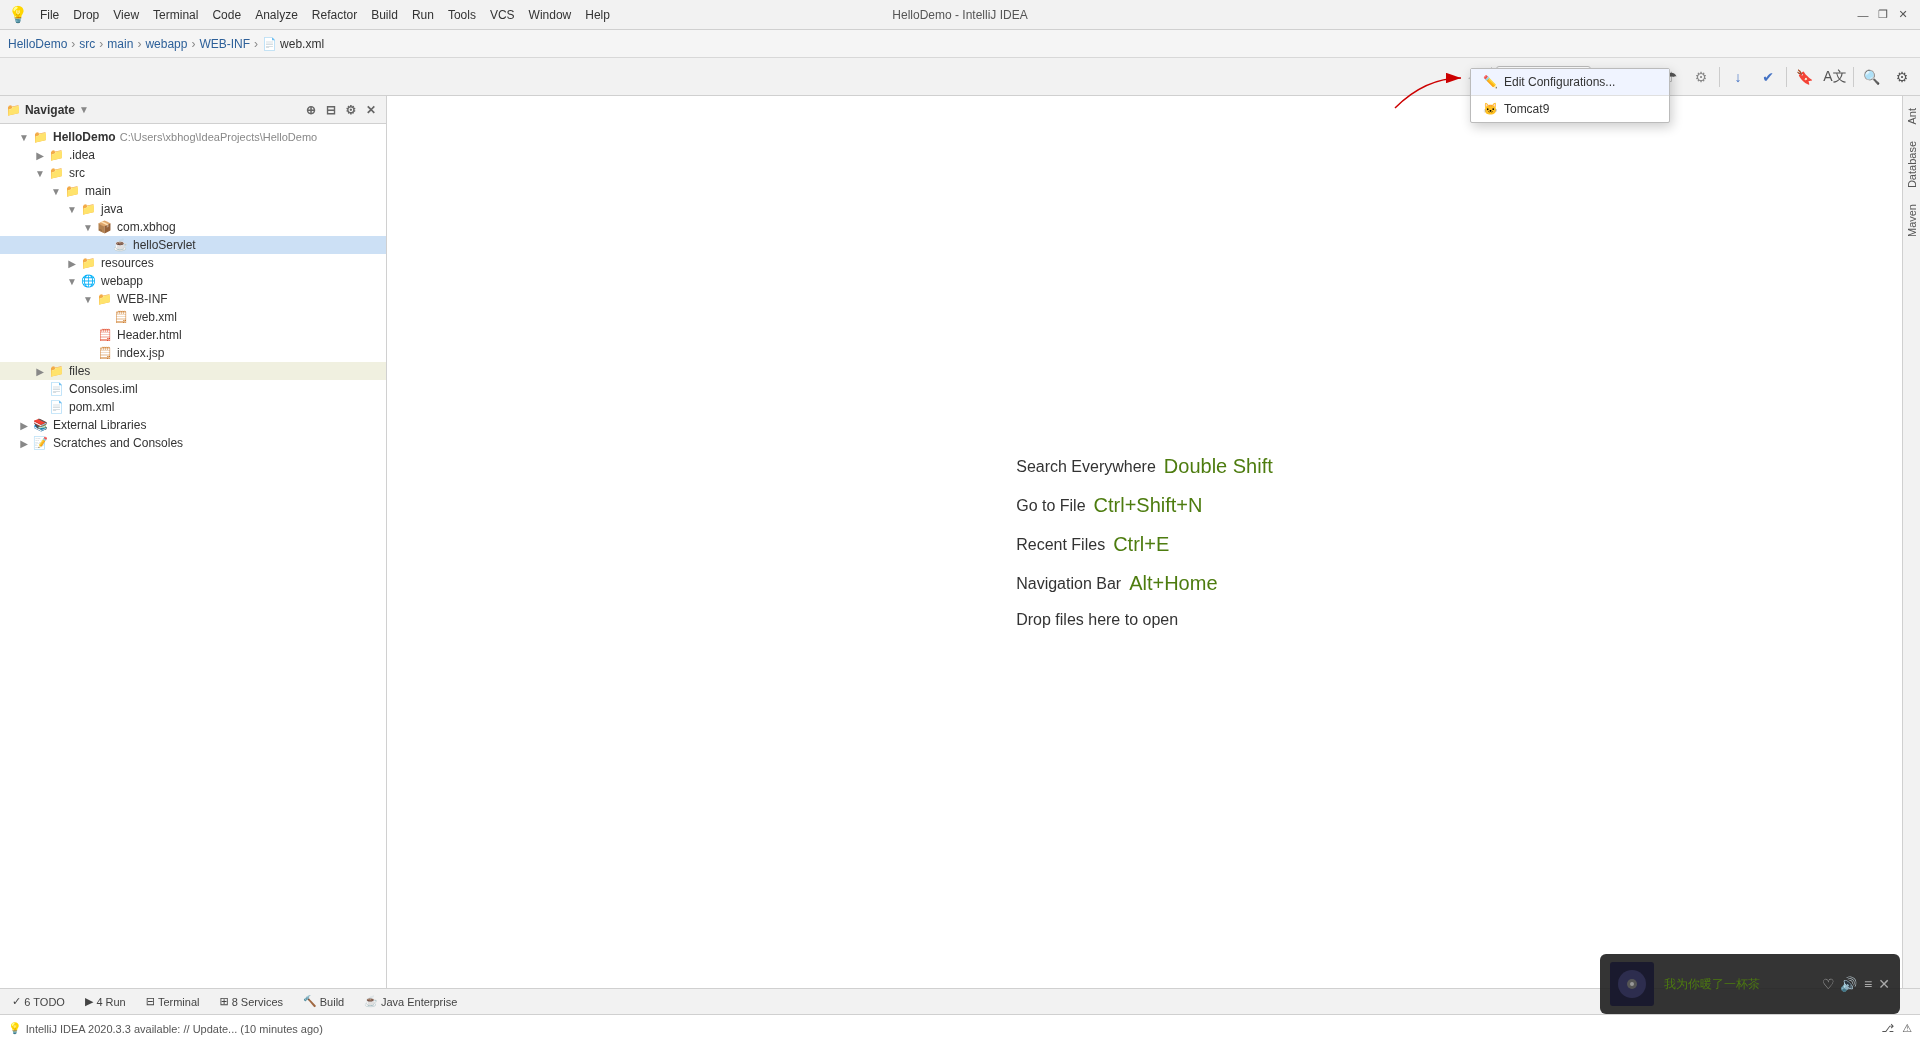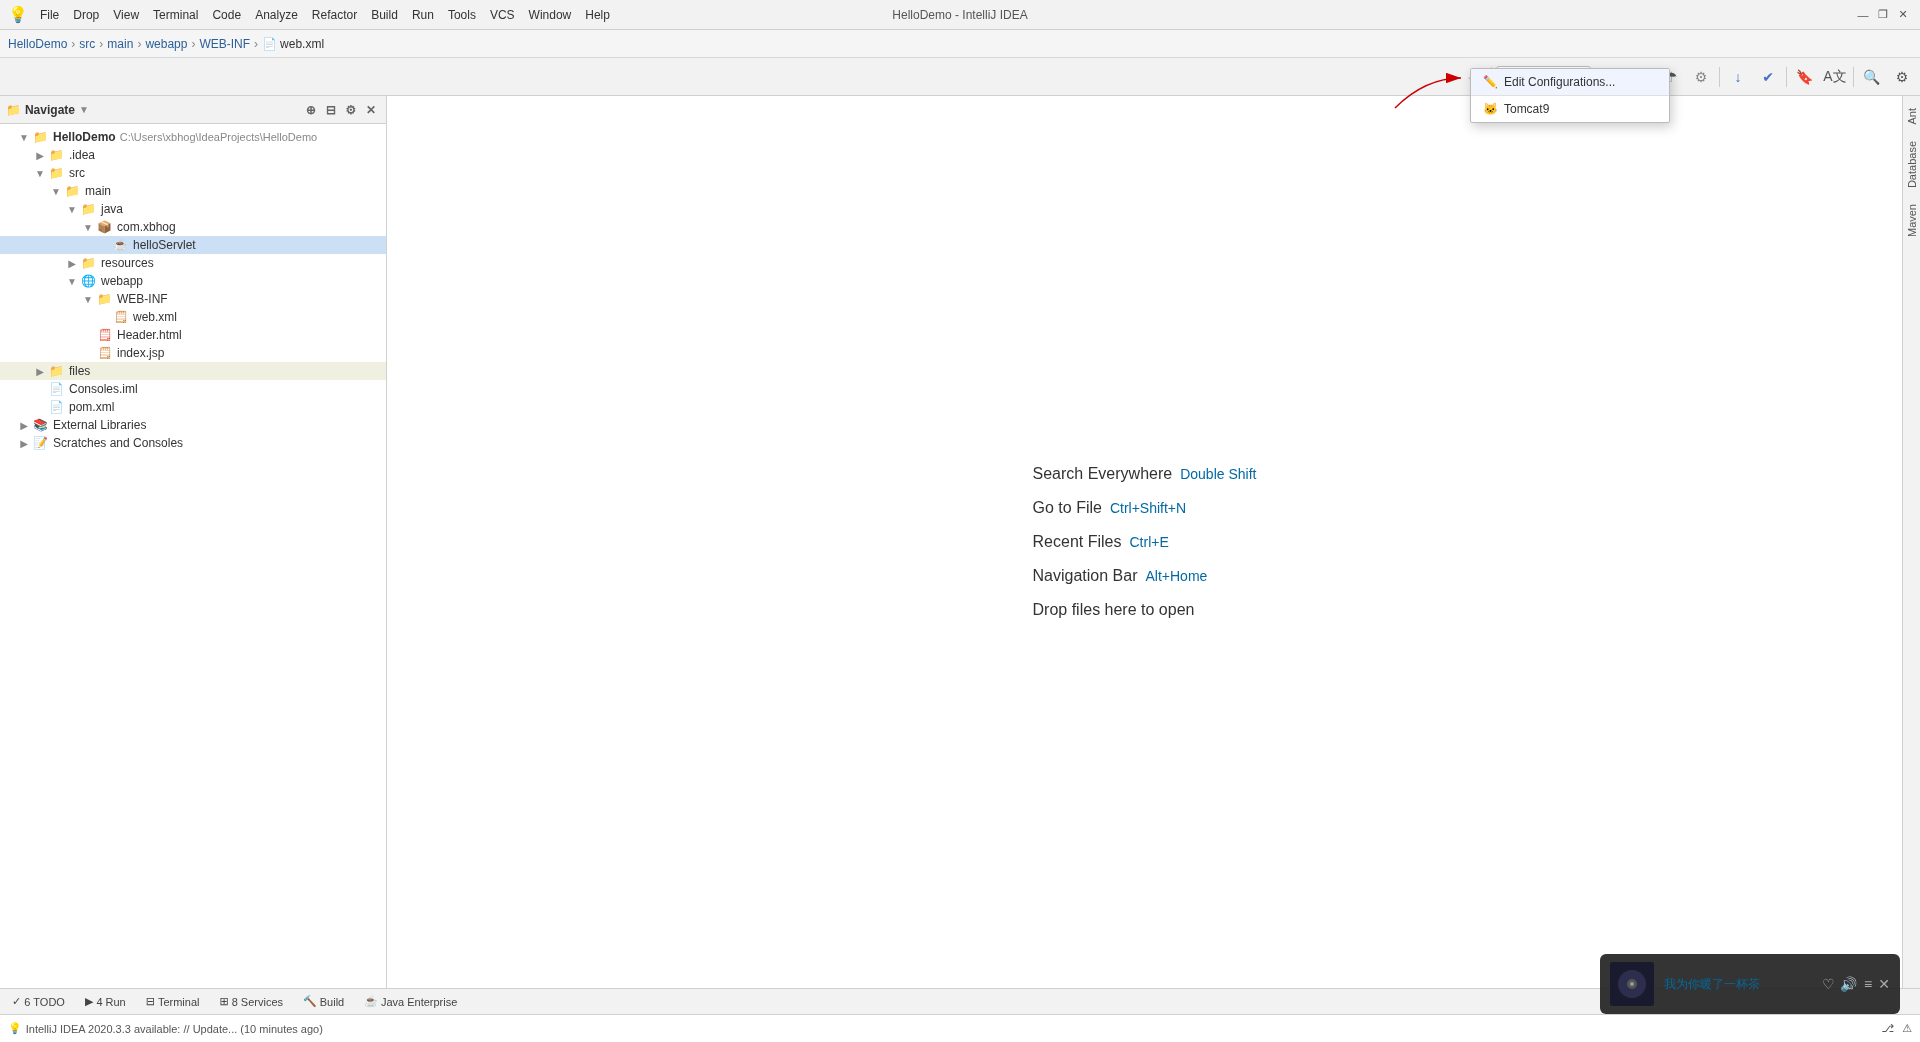--- a/index.html
+++ b/index.html
@@ -263,7 +263,7 @@
       gap: 8px;
     }
     .welcome-item .label-text { color: #333; font-size: 16px; }
-    .welcome-item .shortcut-text { color: #0369a1; font-size: 14px; }
+    .welcome-item .shortcut-text { color: #4d7c0f; font-size: 20px; }
 
     
     #right-sidebar-tabs {

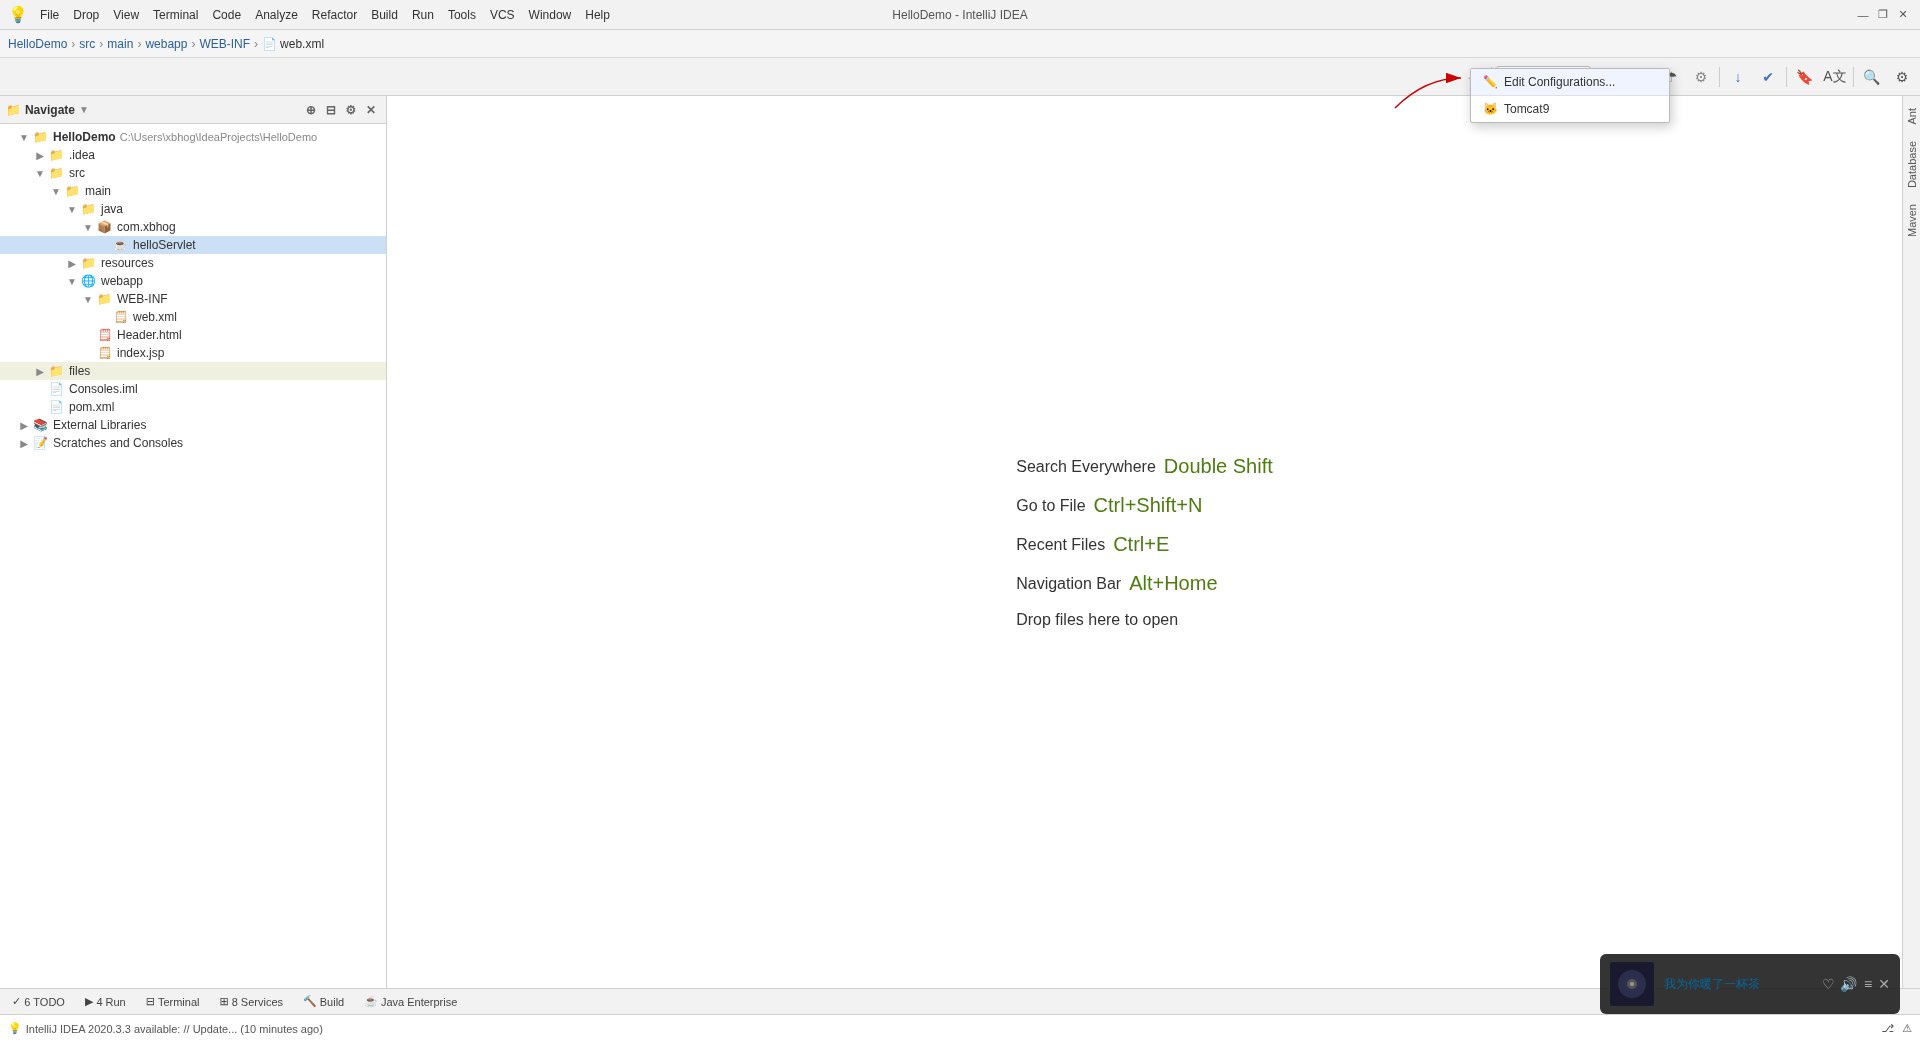--- a/index.html
+++ b/index.html
@@ -340,7 +340,7 @@
     }
     #music-notification .music-text {
       flex: 1;
-      color: #0369a1;
+      color: #4d7c0f;
       font-size: 12px;
     }
     #music-notification .music-controls {

